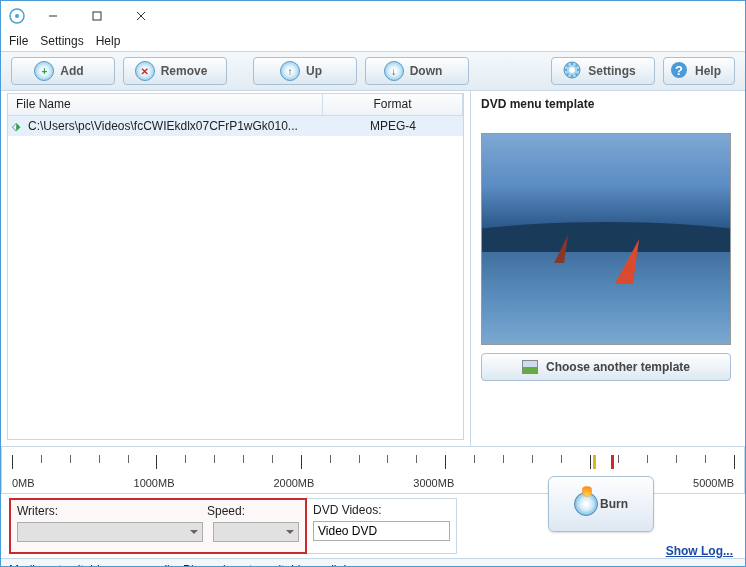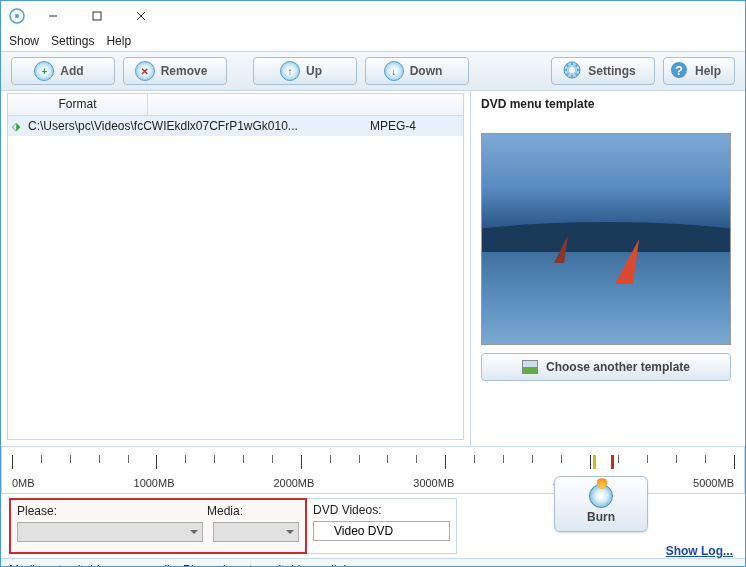--- a/index.html
+++ b/index.html
@@ -94,7 +94,7 @@
 </div>
 
 <div class="menubar">
-  <span>Show</span>
+  <span>File</span>
   <span>Settings</span>
   <span>Help</span>
 </div>

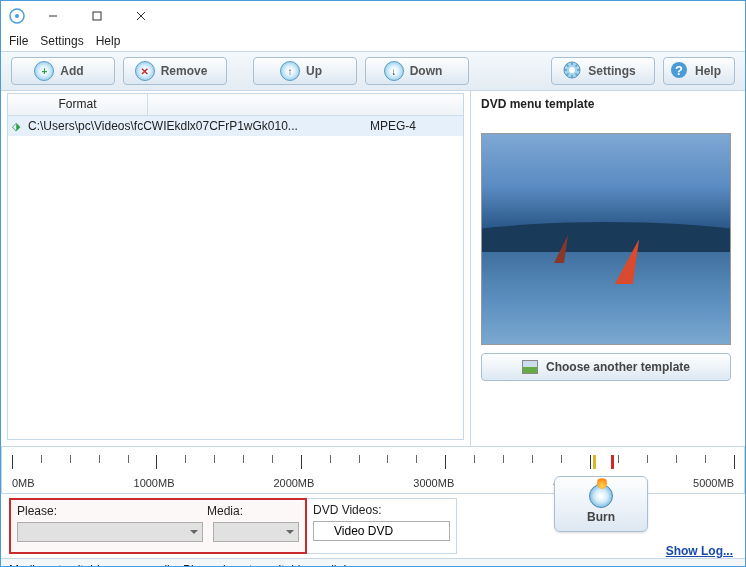--- a/index.html
+++ b/index.html
@@ -147,6 +147,7 @@
   <div class="left-panel">
     <div class="filelist">
       <div class="filelist-header">
+        <div class="fh-col fn">File Name</div>
         <div class="fh-col fmt">Format</div>
       </div>
       <div class="filerow">

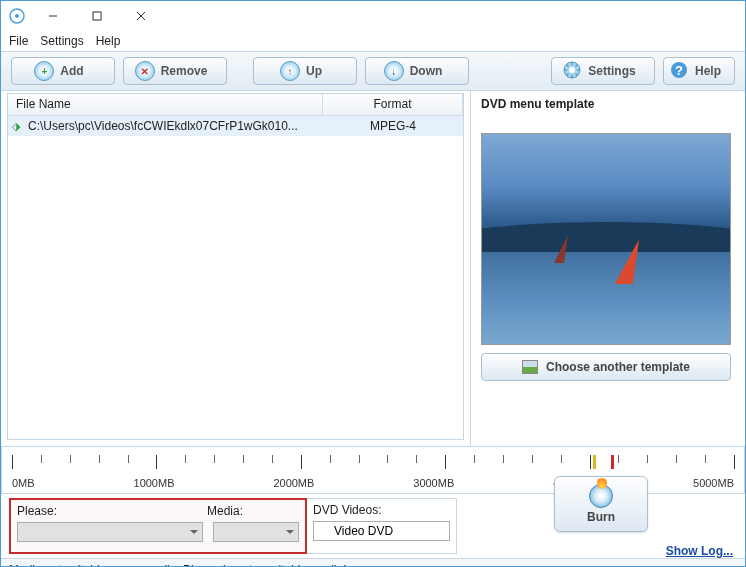--- a/index.html
+++ b/index.html
@@ -219,7 +219,7 @@
 <div class="bottom-area">
   <div class="writer-box">
     <div class="wb-row">
-      <span class="lbl">Please:</span>
+      <span class="lbl">Writers:</span>
       <span class="lbl2">Media:</span>
     </div>
     <div class="wb-selects">

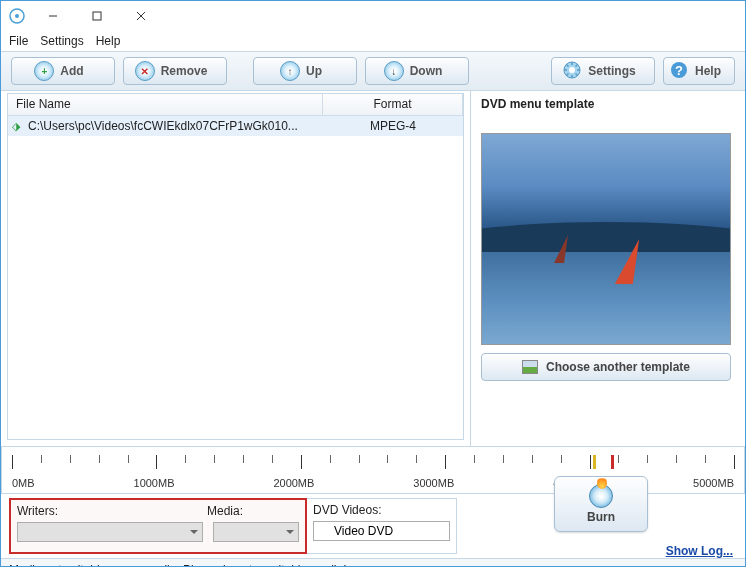--- a/index.html
+++ b/index.html
@@ -220,7 +220,7 @@
   <div class="writer-box">
     <div class="wb-row">
       <span class="lbl">Writers:</span>
-      <span class="lbl2">Media:</span>
+      <span class="lbl2">Speed:</span>
     </div>
     <div class="wb-selects">
       <div class="fake-select" style="flex:2.2"></div>

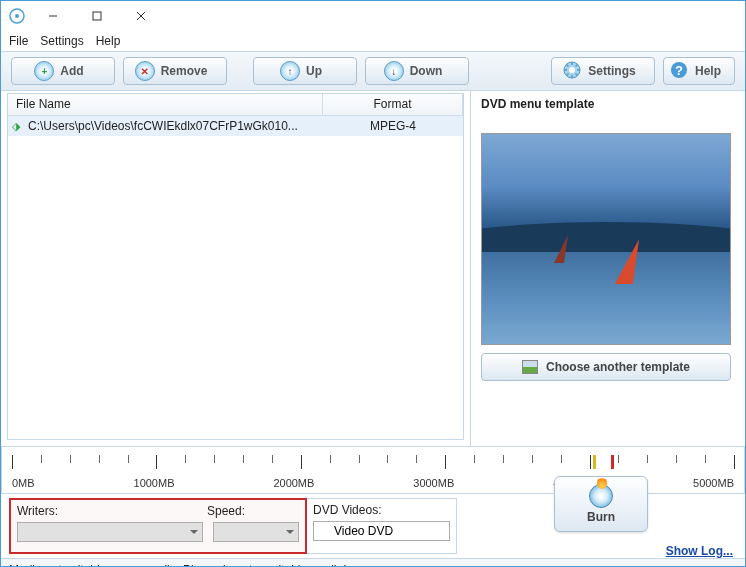--- a/index.html
+++ b/index.html
@@ -59,7 +59,7 @@
 .dvd-label-box { margin: 4px 0 4px 0; padding: 4px 6px; display: flex; flex-direction: column; gap: 4px; width: 150px; border-top: 1px solid #c6d7e5; border-bottom: 1px solid #c6d7e5; border-right: 1px solid #c6d7e5; }
 .dvd-input { height: 20px; border: 1px solid #adadad; background: #fff; padding: 2px 20px; font-size: 12px; width: 100%; }
 .burn-area { flex: 1; display: flex; align-items: center; justify-content: center; flex-direction: column; gap: 2px; position: relative; }
-.burn-btn { width: 94px; height: 56px; border: 1px solid #a8bfd4; border-radius: 6px; background: linear-gradient(#fefeff, #dde8f2); display: flex; flex-direction: column; align-items: center; justify-content: center; gap: 2px; font-weight: bold; font-size: 12px; color: #444; box-shadow: inset 0 1px 0 #fff, 0 1px 2px rgba(0,0,0,0.15); position: absolute; top: -18px; }
+.burn-btn { width: 106px; height: 56px; border: 1px solid #a8bfd4; border-radius: 6px; background: linear-gradient(#fefeff, #dde8f2); display: flex; flex-direction: row; align-items: center; justify-content: center; gap: 2px; font-weight: bold; font-size: 12px; color: #444; box-shadow: inset 0 1px 0 #fff, 0 1px 2px rgba(0,0,0,0.15); position: absolute; top: -18px; }
 .burn-disc { width: 24px; height: 24px; border-radius: 50%; background: radial-gradient(circle, #fff 8%, #d5ecf8 40%, #88c3e6 70%, #5a9fd0 100%); border: 1px solid #4a88b4; position: relative; }
 .flame { position: absolute; top: -10px; left: 7px; width: 10px; height: 14px; background: radial-gradient(circle at 50% 80%, #ffd54a 0%, #ff8a1a 60%, transparent 70%); border-radius: 50% 50% 50% 50% / 60% 60% 40% 40%; }
 .show-log { position: absolute; right: 12px; bottom: 0; color: #1a4aa8; text-decoration: underline; font-size: 12px; font-weight: bold; }

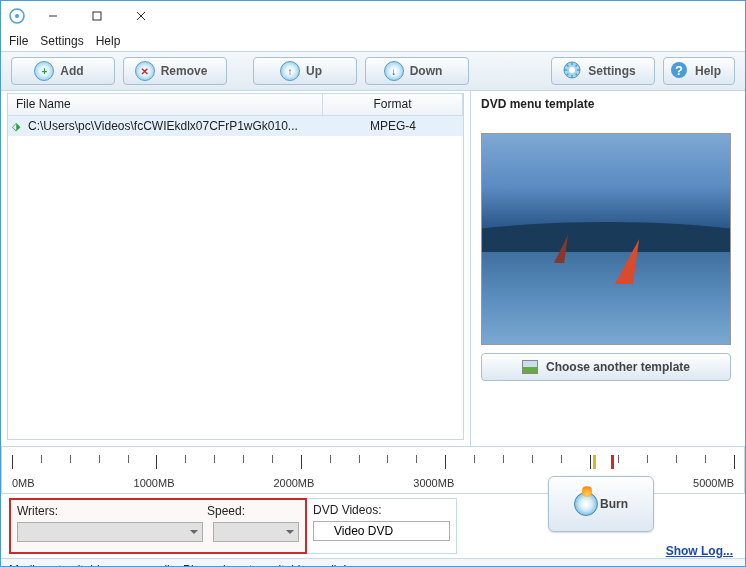--- a/index.html
+++ b/index.html
@@ -57,7 +57,7 @@
 .fake-select { height: 20px; border: 1px solid #adadad; background: #e1e1e1; flex: 1; position: relative; }
 .fake-select::after { content: ""; position: absolute; right: 4px; top: 7px; border: 4px solid transparent; border-top-color: #666; }
 .dvd-label-box { margin: 4px 0 4px 0; padding: 4px 6px; display: flex; flex-direction: column; gap: 4px; width: 150px; border-top: 1px solid #c6d7e5; border-bottom: 1px solid #c6d7e5; border-right: 1px solid #c6d7e5; }
-.dvd-input { height: 20px; border: 1px solid #adadad; background: #fff; padding: 2px 20px; font-size: 12px; width: 100%; }
+.dvd-input { height: 20px; border: 1px solid #adadad; background: #fff; padding: 2px 4px; font-size: 12px; width: 100%; }
 .burn-area { flex: 1; display: flex; align-items: center; justify-content: center; flex-direction: column; gap: 2px; position: relative; }
 .burn-btn { width: 106px; height: 56px; border: 1px solid #a8bfd4; border-radius: 6px; background: linear-gradient(#fefeff, #dde8f2); display: flex; flex-direction: row; align-items: center; justify-content: center; gap: 2px; font-weight: bold; font-size: 12px; color: #444; box-shadow: inset 0 1px 0 #fff, 0 1px 2px rgba(0,0,0,0.15); position: absolute; top: -18px; }
 .burn-disc { width: 24px; height: 24px; border-radius: 50%; background: radial-gradient(circle, #fff 8%, #d5ecf8 40%, #88c3e6 70%, #5a9fd0 100%); border: 1px solid #4a88b4; position: relative; }

